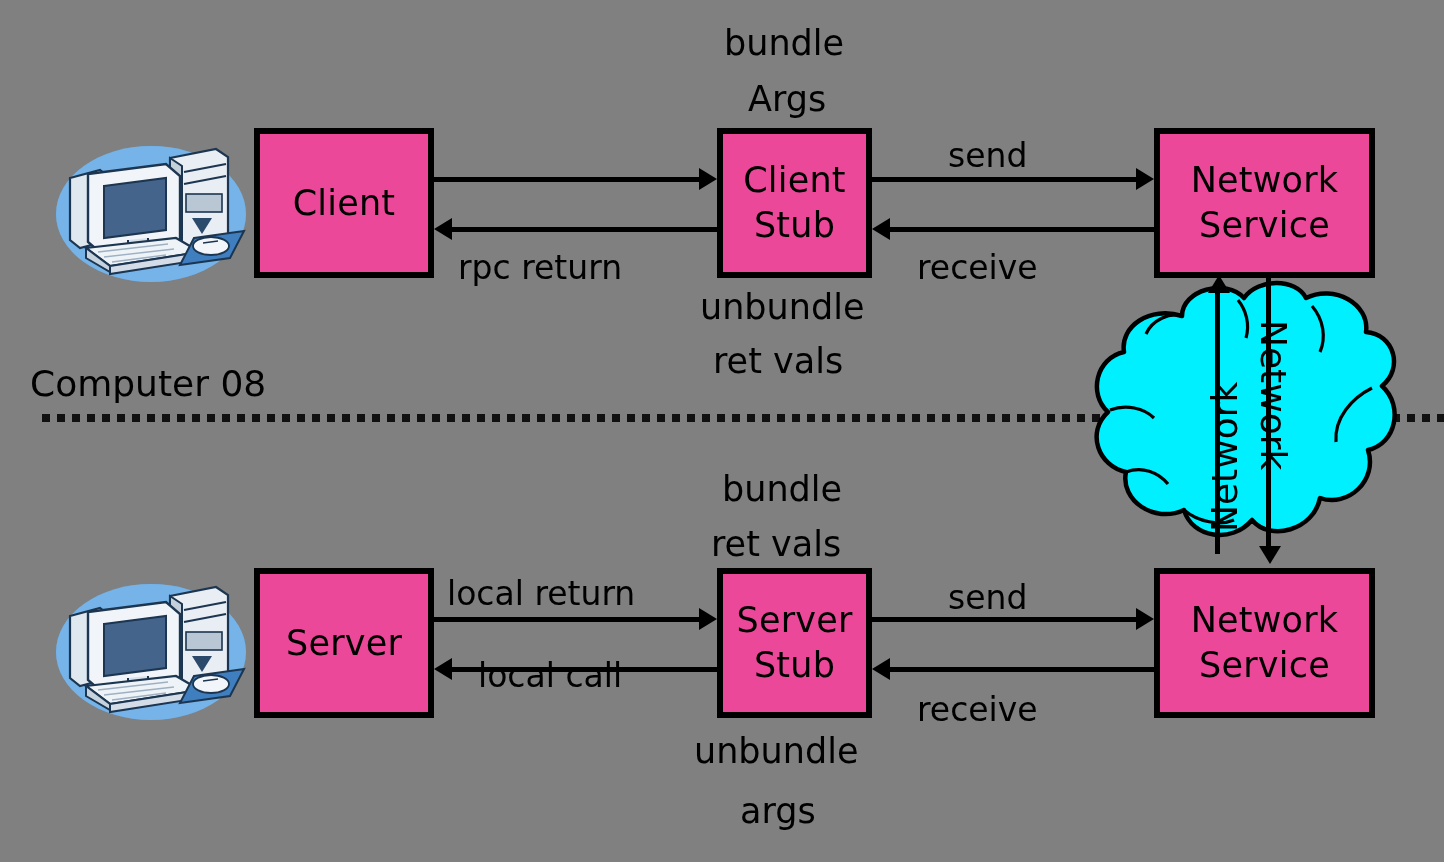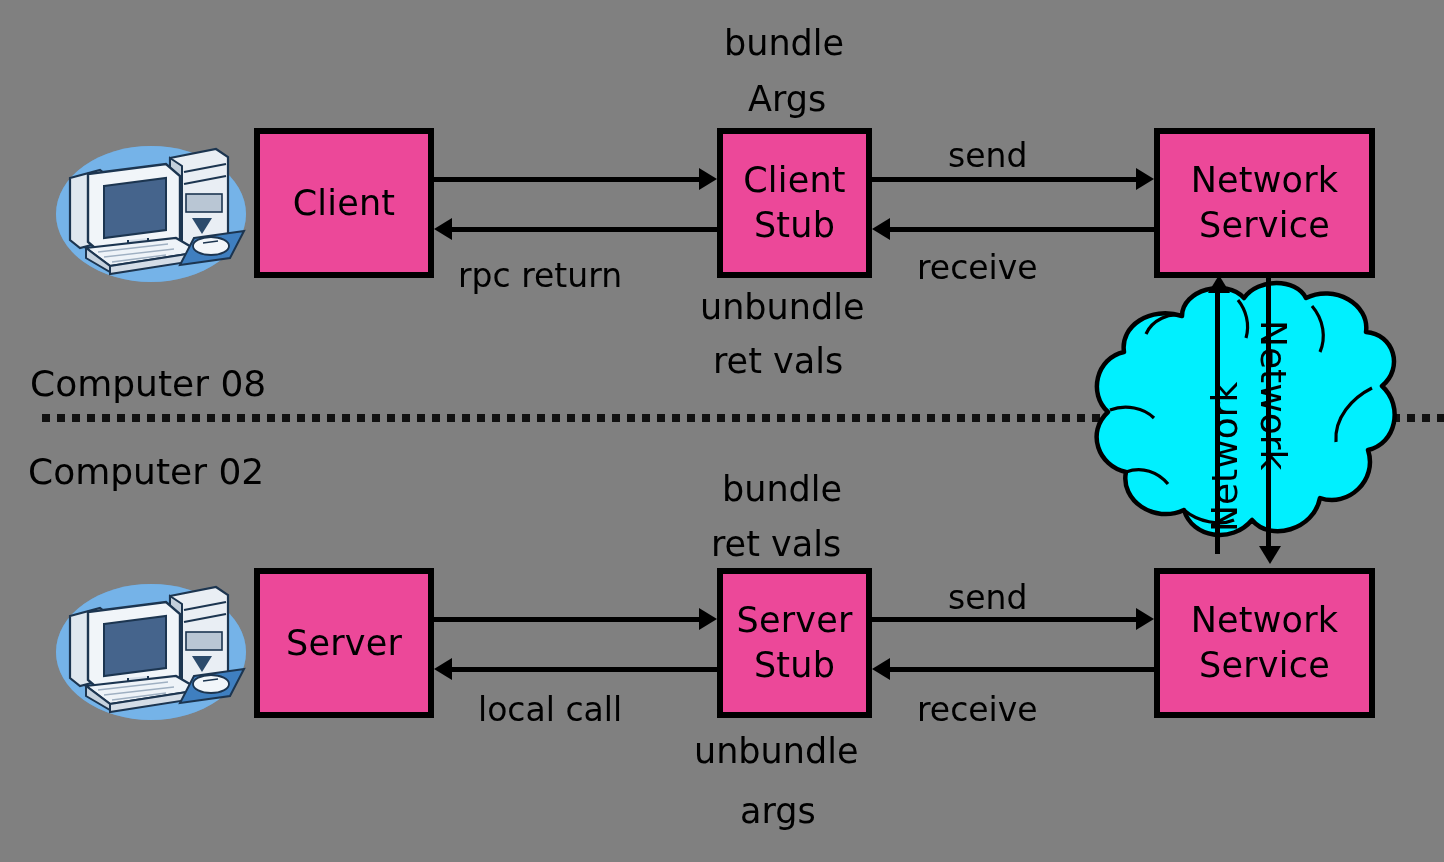--- a/index.html
+++ b/index.html
@@ -169,7 +169,7 @@
 
   <div class="hline" style="left:452px; top:227px; width:265px;"></div>
   <div class="ahead-l" style="left:434px; top:218px;"></div>
-  <div class="lbl ctr" style="left:458px; top:254px;">rpc return</div>
+  <div class="lbl ctr" style="left:458px; top:246px;">rpc return</div>
 
   <div class="hline" style="left:872px; top:177px; width:264px;"></div>
   <div class="ahead-r" style="left:1136px; top:168px;"></div>

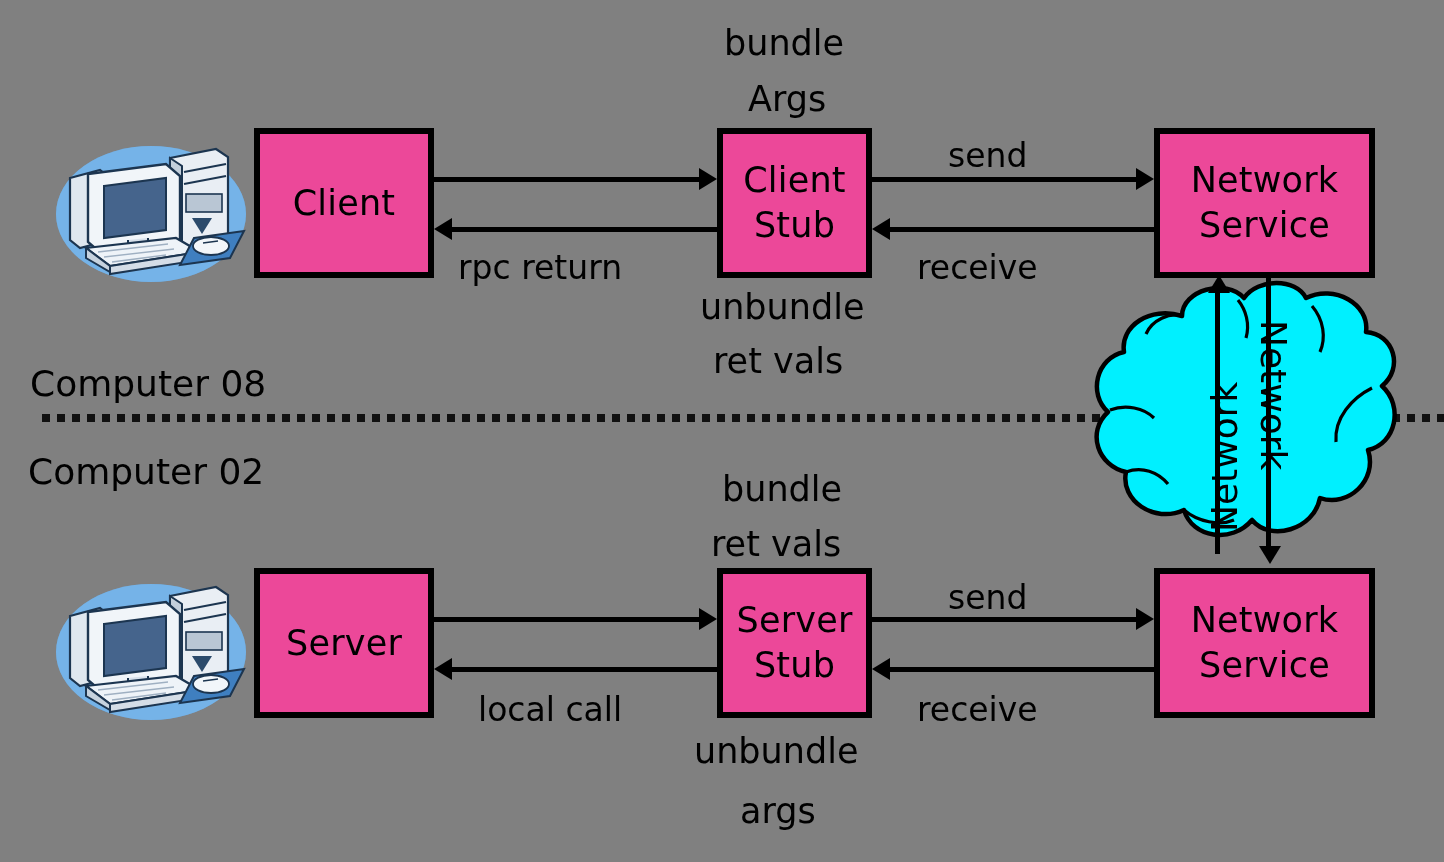--- a/index.html
+++ b/index.html
@@ -187,7 +187,6 @@
 
   <div class="lbl big" style="left:30px; top:360px; font-size:36px;">Computer 08</div>
   <div class="divider" style="left:42px; top:414px; width:1402px;"></div>
-  <div class="lbl big" style="left:28px; top:448px; font-size:36px;">Computer 02</div>
 
   <svg class="cloud" style="left:1086px; top:276px;" width="320" height="290" viewBox="0 0 320 290">
     <path d="M96 40

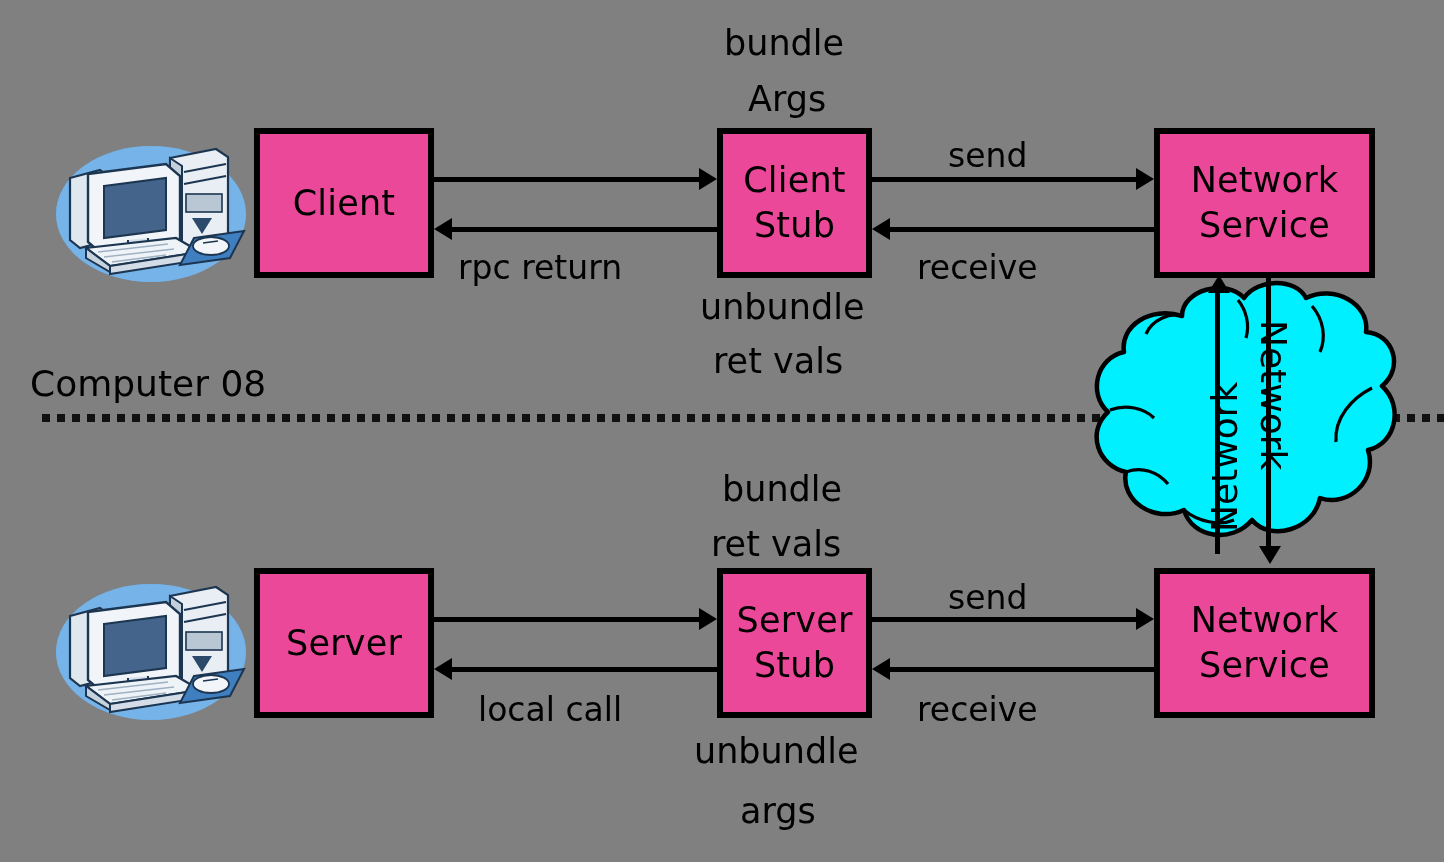--- a/index.html
+++ b/index.html
@@ -261,6 +261,7 @@
 
   <div class="hline" style="left:434px; top:617px; width:265px;"></div>
   <div class="ahead-r" style="left:699px; top:608px;"></div>
+  <div class="lbl ctr" style="left:447px; top:572px;">local return</div>
 
   <div class="hline" style="left:452px; top:667px; width:265px;"></div>
   <div class="ahead-l" style="left:434px; top:658px;"></div>

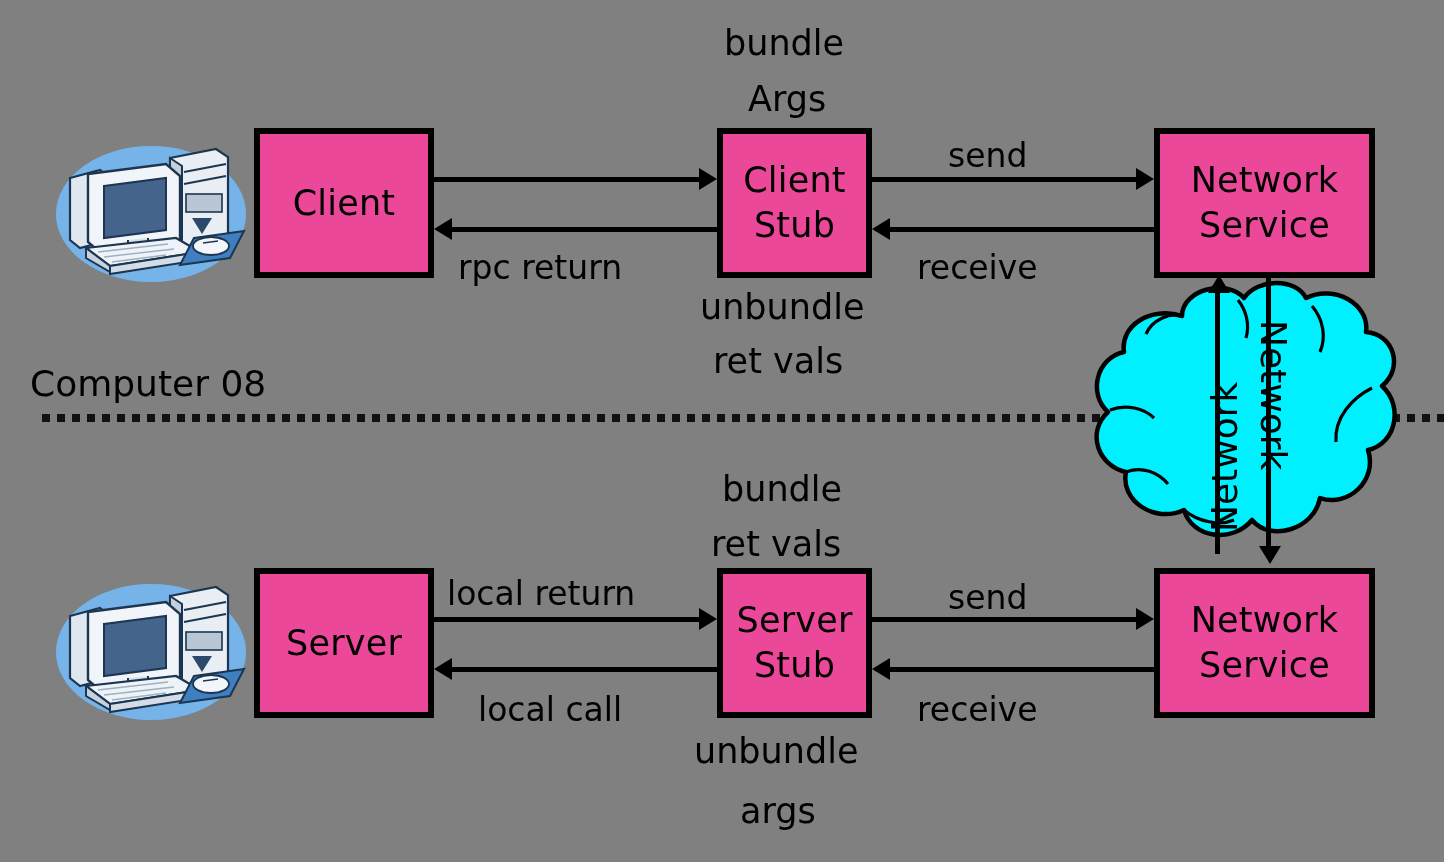--- a/index.html
+++ b/index.html
@@ -265,7 +265,7 @@
 
   <div class="hline" style="left:452px; top:667px; width:265px;"></div>
   <div class="ahead-l" style="left:434px; top:658px;"></div>
-  <div class="lbl ctr" style="left:478px; top:688px;">local call</div>
+  <div class="lbl ctr" style="left:478px; top:654px;">local call</div>
 
   <div class="hline" style="left:872px; top:617px; width:264px;"></div>
   <div class="ahead-r" style="left:1136px; top:608px;"></div>

